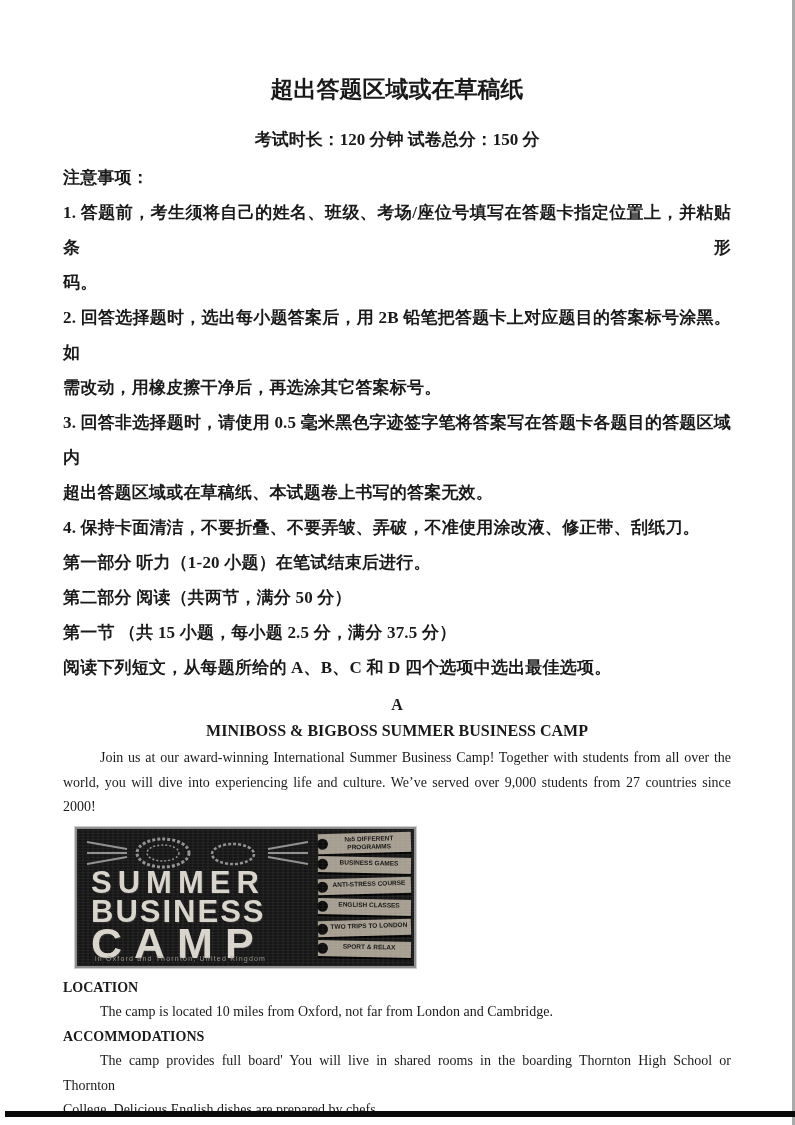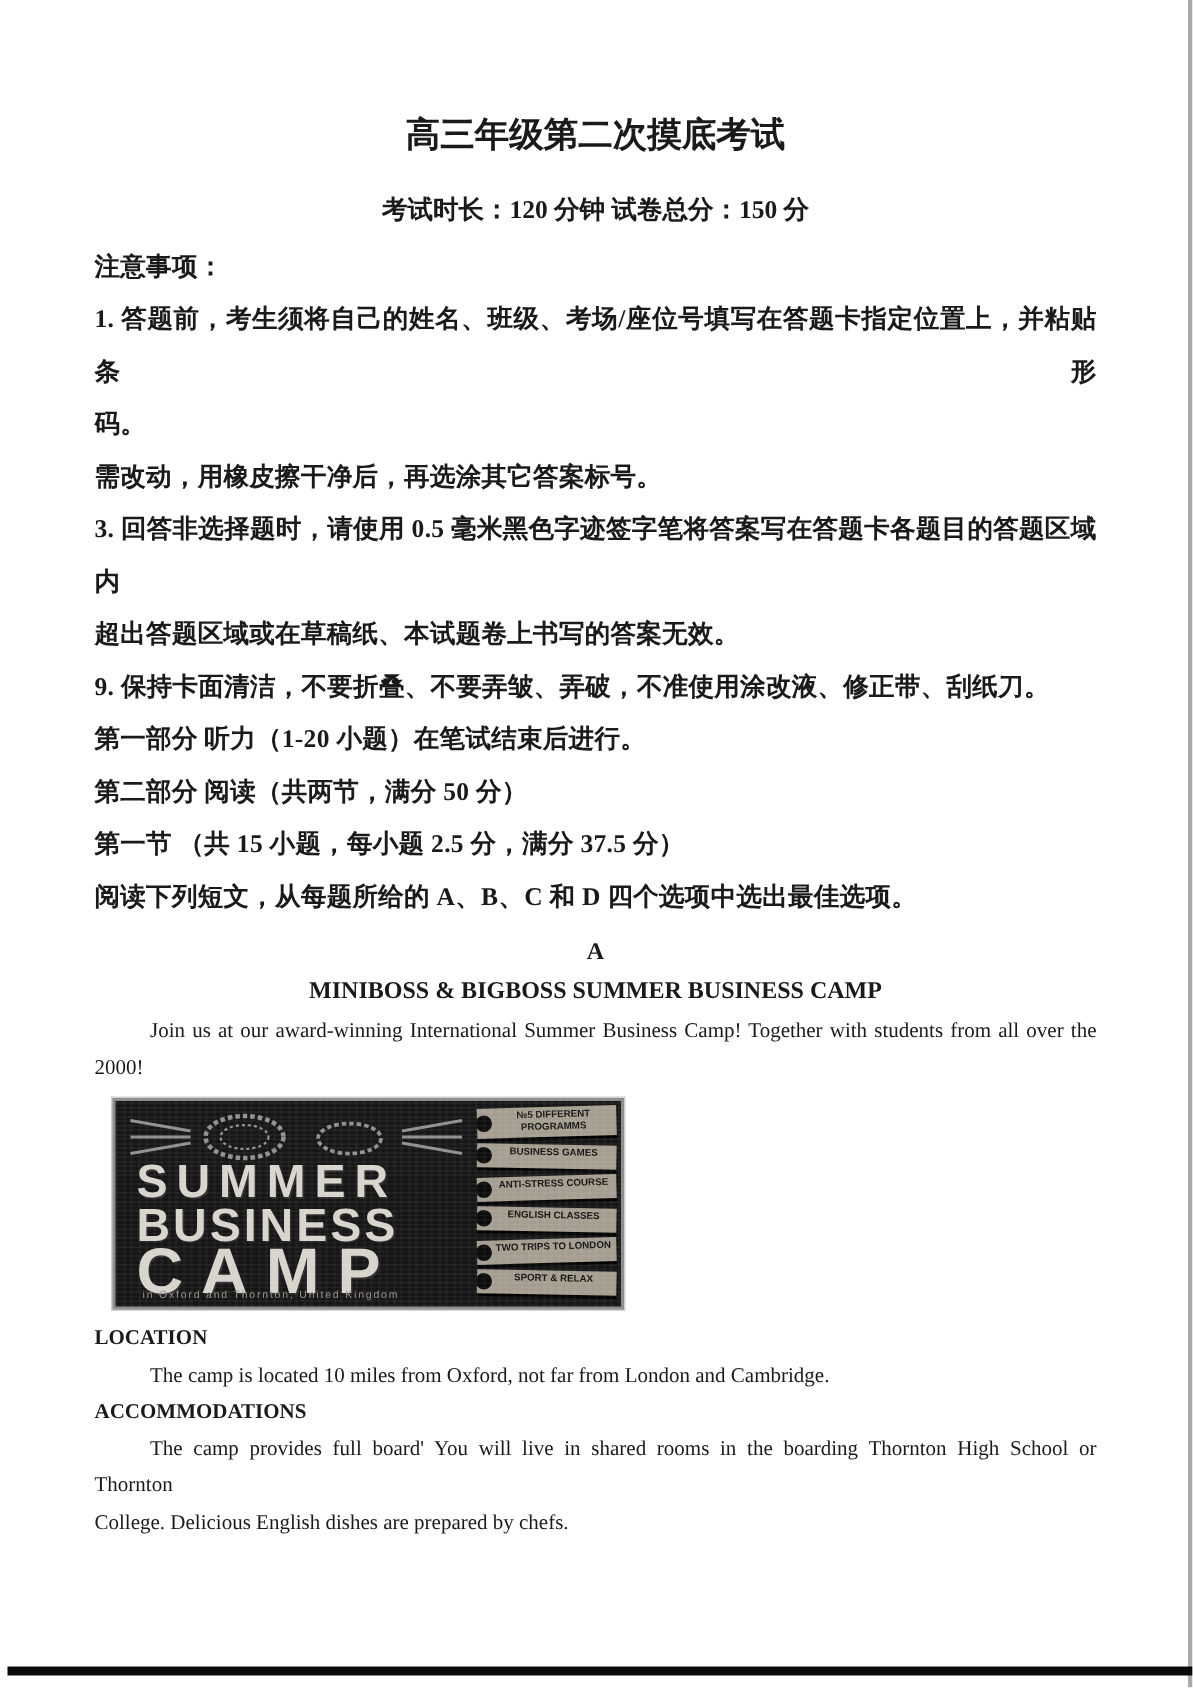--- a/index.html
+++ b/index.html
@@ -76,7 +76,7 @@
 
 <div class="content">
 
-  <div class="t2">高三年级第二次摸底考试</div>
+  <div class="t2">超出答题区域或在草稿纸</div>
   <div class="t3">考试时长：120 分钟 试卷总分：150 分</div>
 
   <div class="cn-block">

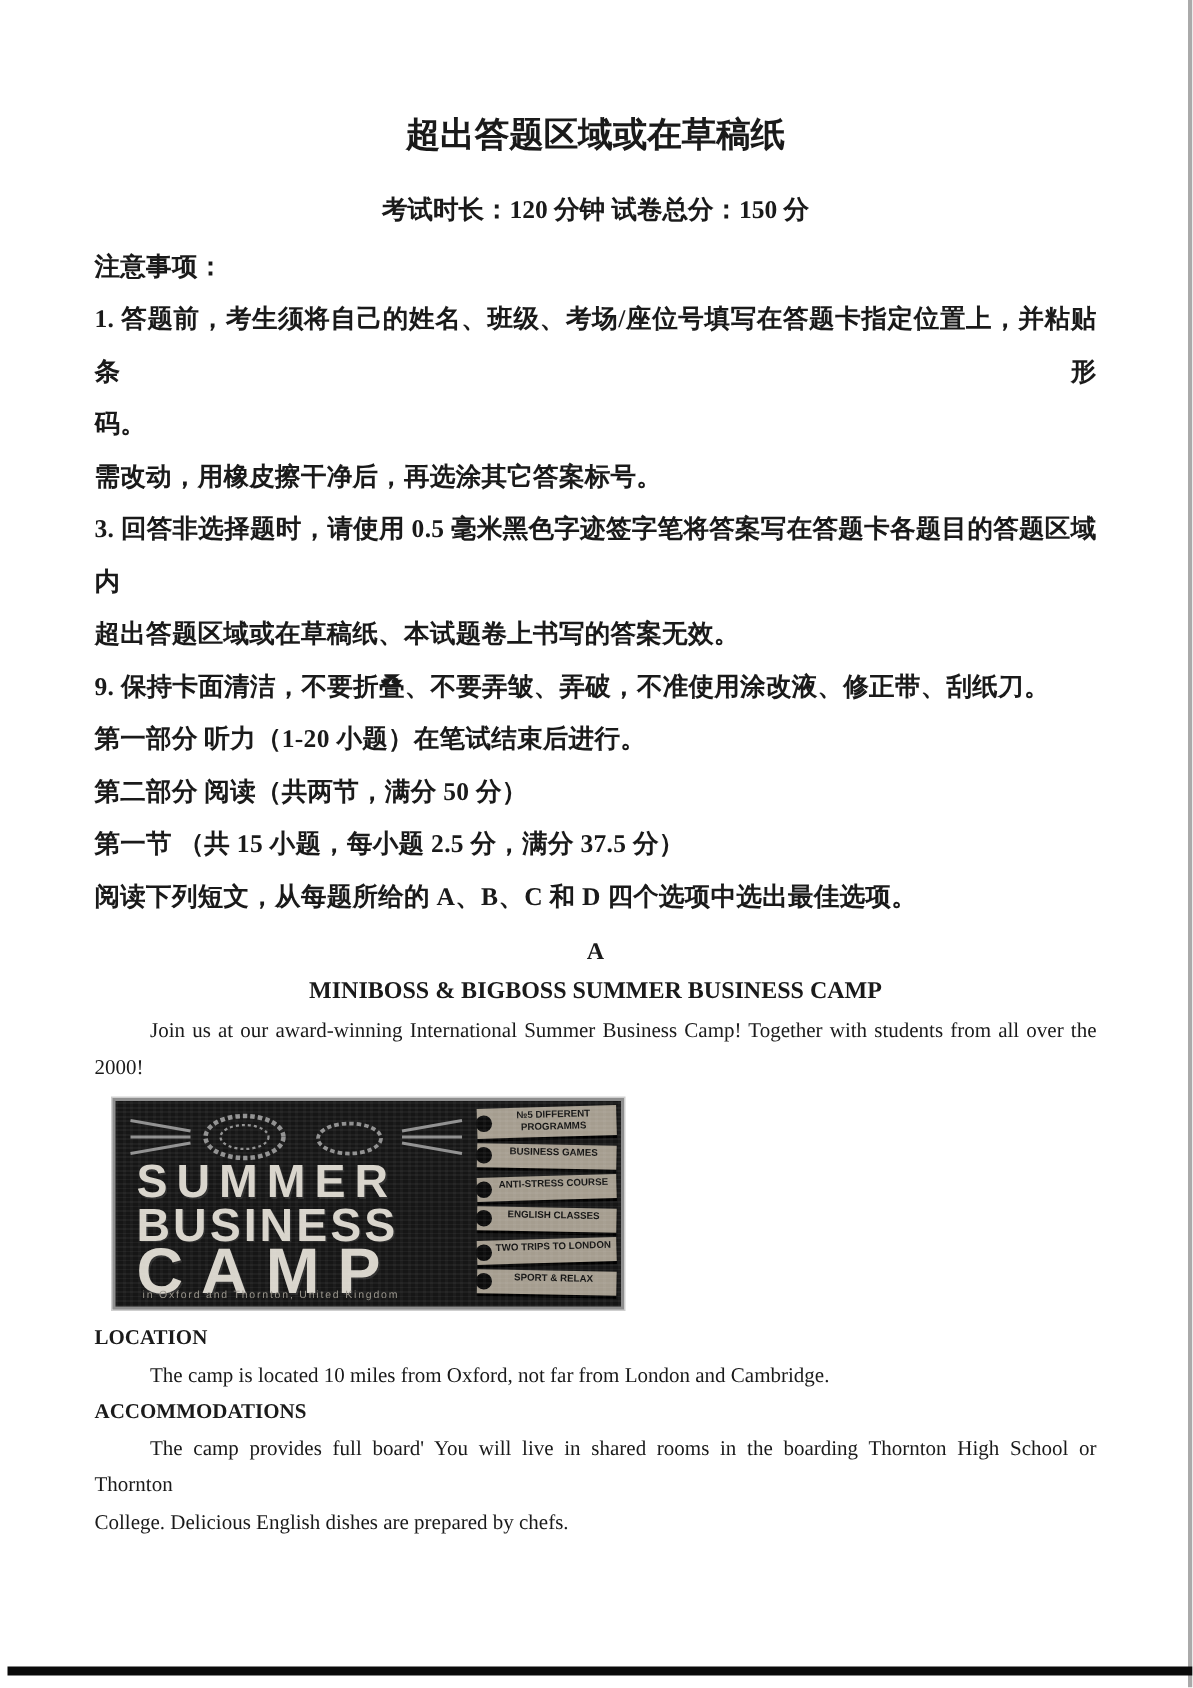--- a/index.html
+++ b/index.html
@@ -83,6 +83,7 @@
     <div class="cn">注意事项：</div>
     <div class="cn just">1. 答题前，考生须将自己的姓名、班级、考场/座位号填写在答题卡指定位置上，并粘贴条形</div>
     <div class="cn">码。</div>
+    <div class="cn just">2. 回答选择题时，选出每小题答案后，用 2B 铅笔把答题卡上对应题目的答案标号涂黑。如</div>
     <div class="cn">需改动，用橡皮擦干净后，再选涂其它答案标号。</div>
     <div class="cn just">3. 回答非选择题时，请使用 0.5 毫米黑色字迹签字笔将答案写在答题卡各题目的答题区域内</div>
     <div class="cn">超出答题区域或在草稿纸、本试题卷上书写的答案无效。</div>

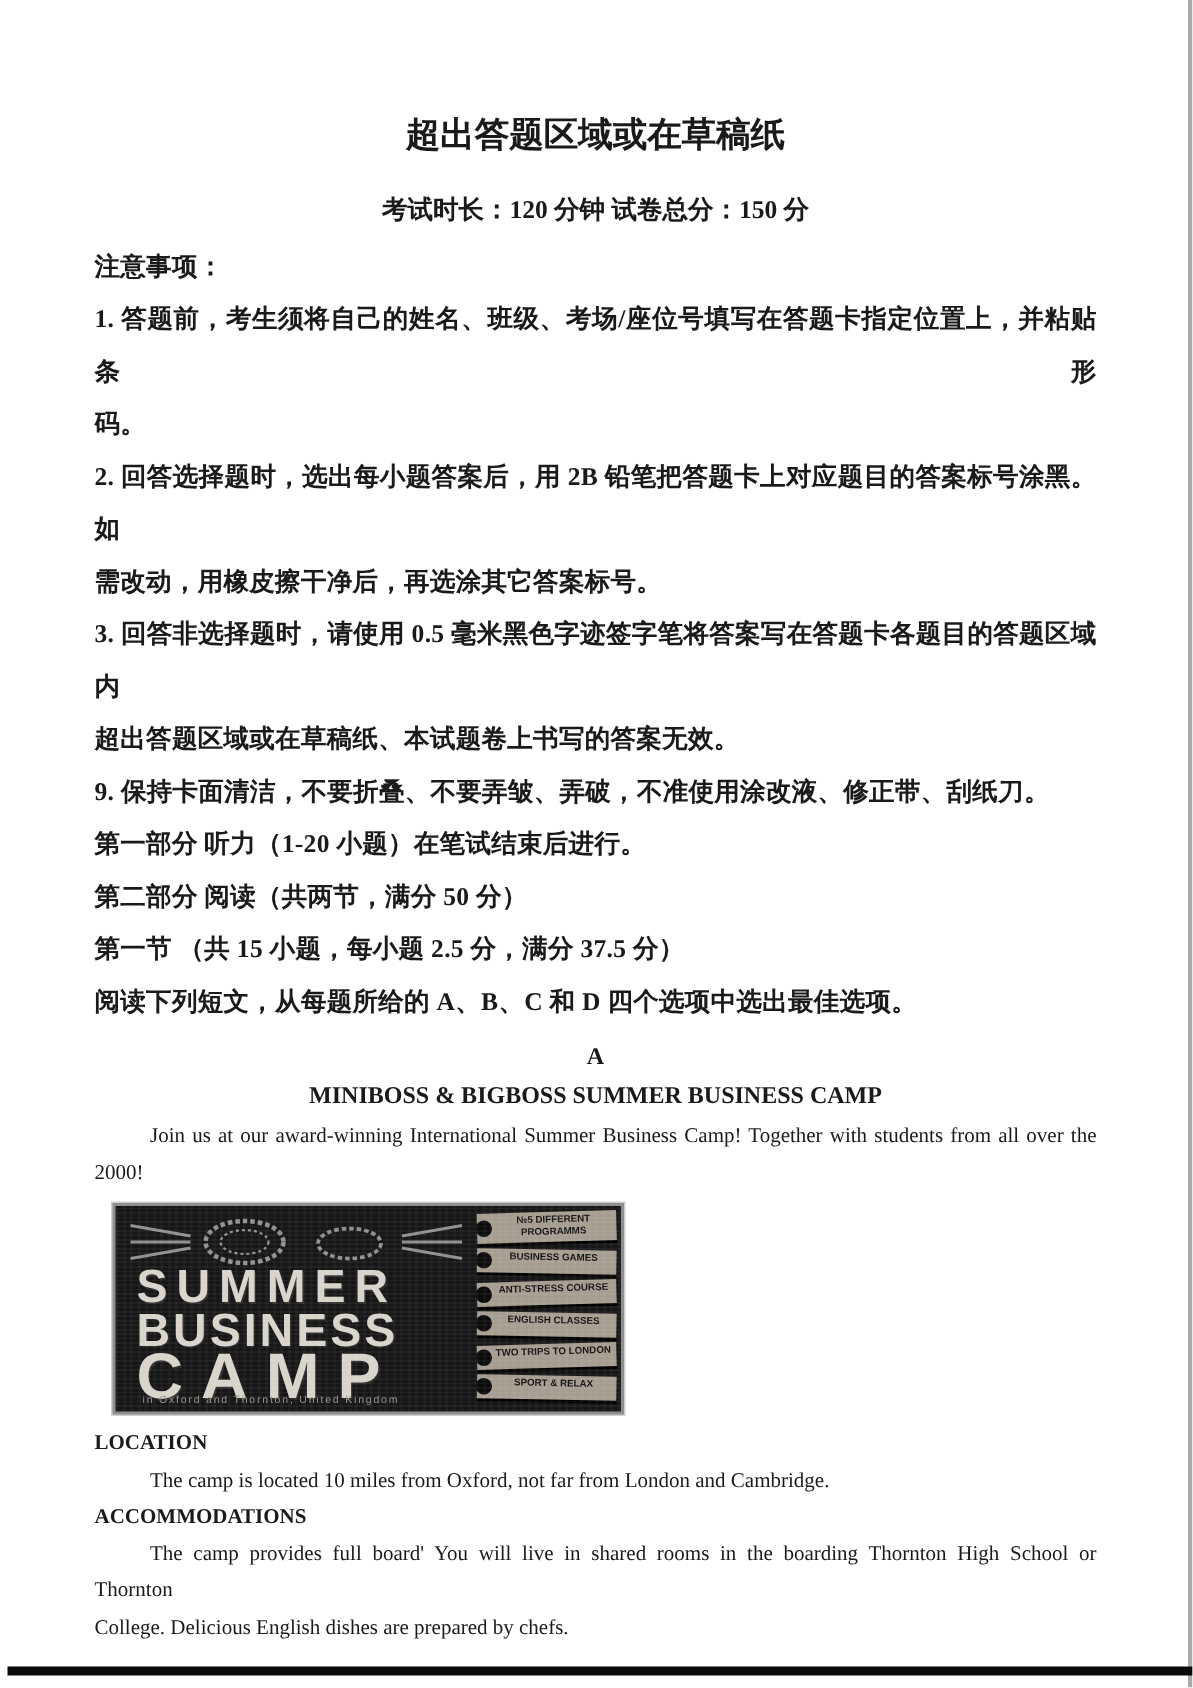--- a/index.html
+++ b/index.html
@@ -87,7 +87,7 @@
     <div class="cn">需改动，用橡皮擦干净后，再选涂其它答案标号。</div>
     <div class="cn just">3. 回答非选择题时，请使用 0.5 毫米黑色字迹签字笔将答案写在答题卡各题目的答题区域内</div>
     <div class="cn">超出答题区域或在草稿纸、本试题卷上书写的答案无效。</div>
-    <div class="cn">9. 保持卡面清洁，不要折叠、不要弄皱、弄破，不准使用涂改液、修正带、刮纸刀。</div>
+    <div class="cn">4. 保持卡面清洁，不要折叠、不要弄皱、弄破，不准使用涂改液、修正带、刮纸刀。</div>
     <div class="cn">第一部分 听力（1-20 小题）在笔试结束后进行。</div>
     <div class="cn">第二部分 阅读（共两节，满分 50 分）</div>
     <div class="cn">第一节 （共 15 小题，每小题 2.5 分，满分 37.5 分）</div>

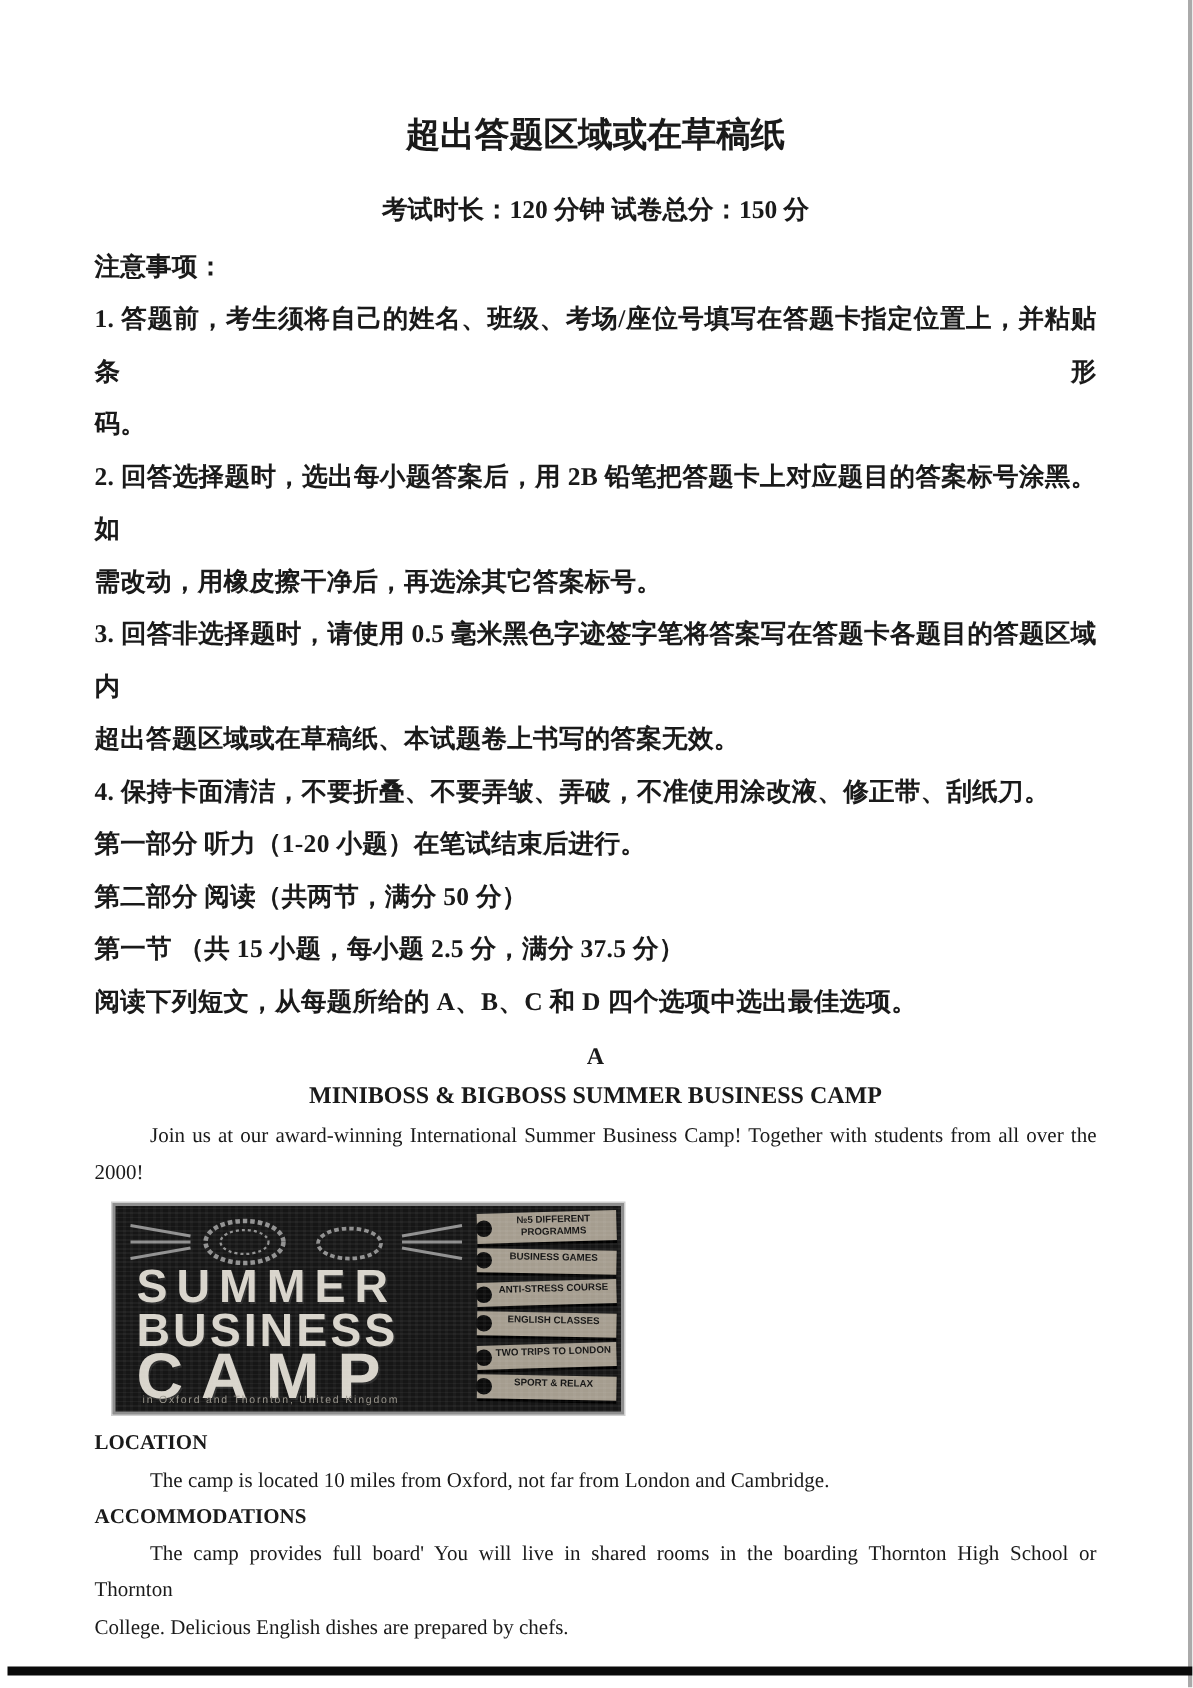--- a/index.html
+++ b/index.html
@@ -99,6 +99,7 @@
 
   <div class="intro">
     <div class="en ejust ind">Join us at our award-winning International Summer Business Camp! Together with students from all over the</div>
+    <div class="en ejust">world, you will dive into experiencing life and culture. We’ve served over 9,000 students from 27 countries since</div>
     <div class="en">2000!</div>
   </div>
 

